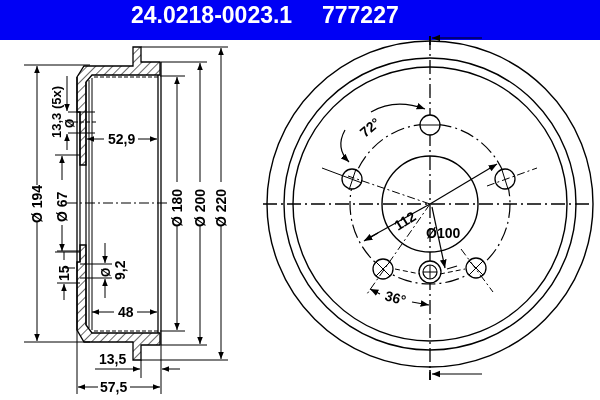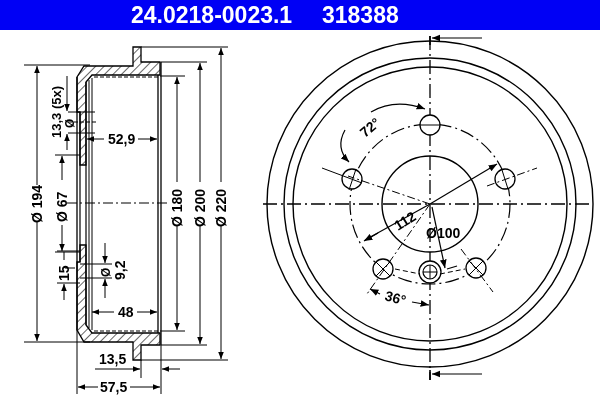--- a/index.html
+++ b/index.html
@@ -4,7 +4,7 @@
 <style>
   html, body { margin:0; padding:0; background:#ffffff; }
   body { width:600px; height:400px; position:relative; overflow:hidden; font-family:"Liberation Sans", sans-serif; }
-  .banner { position:absolute; left:0; top:0; width:600px; height:30px; background:#0000f5; color:#fff; }
+  .banner { position:absolute; left:0; top:0; width:600px; height:40px; background:#0000f5; color:#fff; }
   .banner .pn { position:absolute; top:2px; font-weight:bold; font-size:23px; letter-spacing:0px; }
   .banner .pn1 { left:131px; }
   .banner .pn2 { left:322px; }

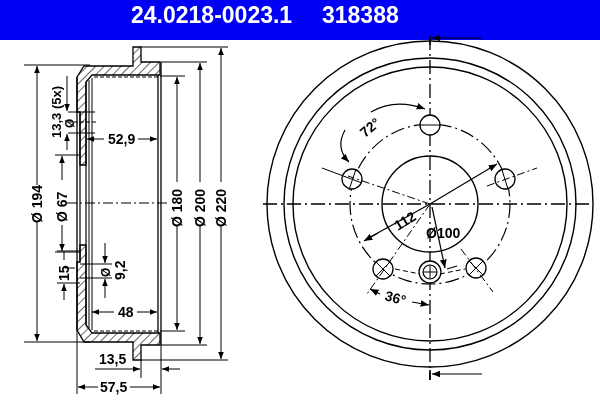--- a/index.html
+++ b/index.html
@@ -16,7 +16,7 @@
 
 <div class="banner">
   <span class="pn pn1">24.0218-0023.1</span>
-  <span class="pn pn2">318388</span>
+  <span class="pn pn2">777227</span>
 </div>
 
 <svg width="600" height="400" viewBox="0 0 600 400">

